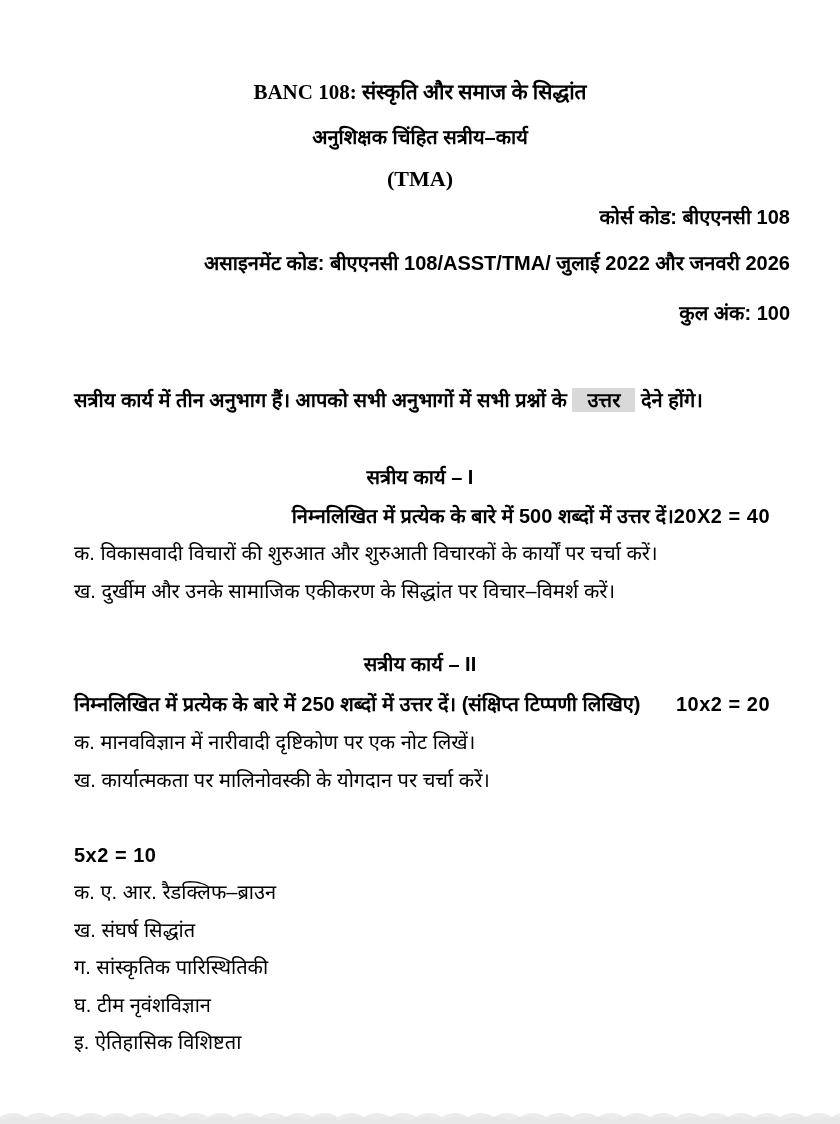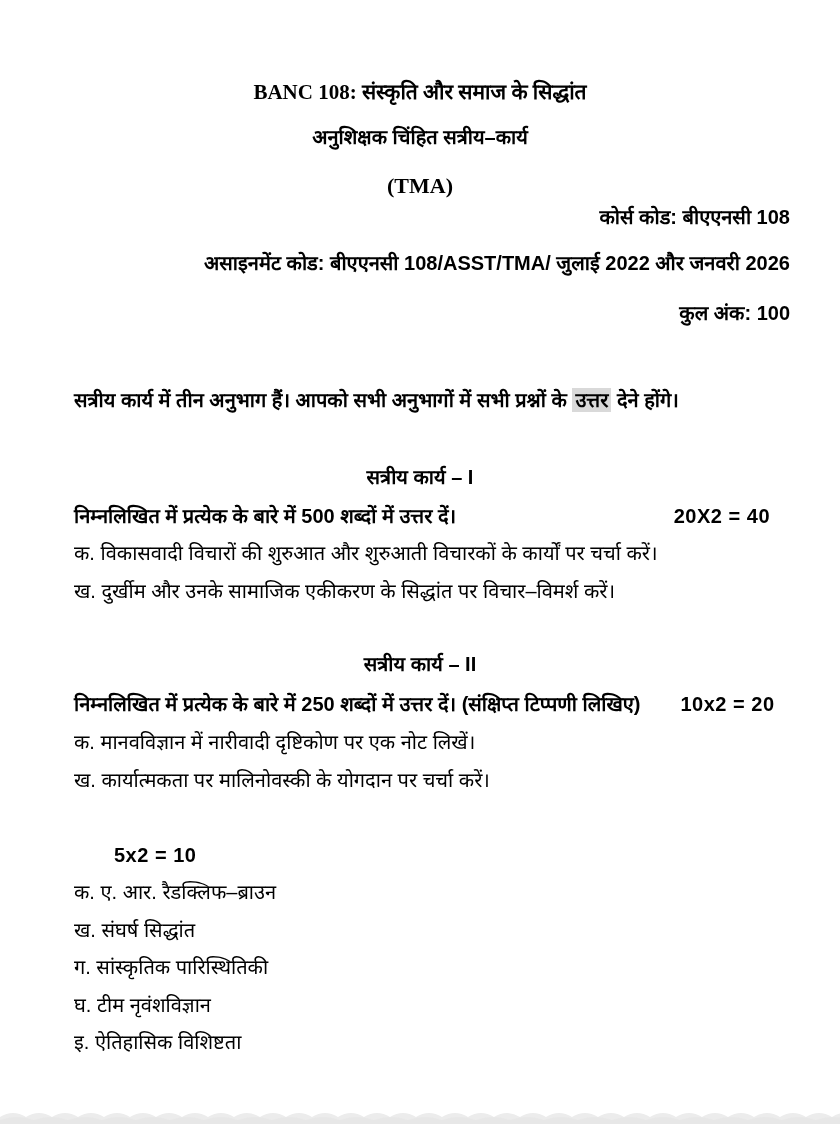--- a/index.html
+++ b/index.html
@@ -46,7 +46,7 @@
 
   <div class="line center bold serif" style="top:79px;font-size:21px;">BANC 108: संस्कृति और समाज के सिद्धांत</div>
   <div class="line center bold" style="top:124px;">अनुशिक्षक चिंहित सत्रीय–कार्य</div>
-  <div class="line center bold serif" style="top:173px;font-size:22px;">(TMA)</div>
+  <div class="line center bold serif" style="top:166px;font-size:22px;">(TMA)</div>
 
   <div class="line right bold" style="top:204px;margin-left:18px;">कोर्स कोड: बीएएनसी 108</div>
   <div class="line right bold" style="top:250px;">असाइनमेंट कोड: बीएएनसी 108/ASST/TMA/ जुलाई 2022 और जनवरी 2026</div>

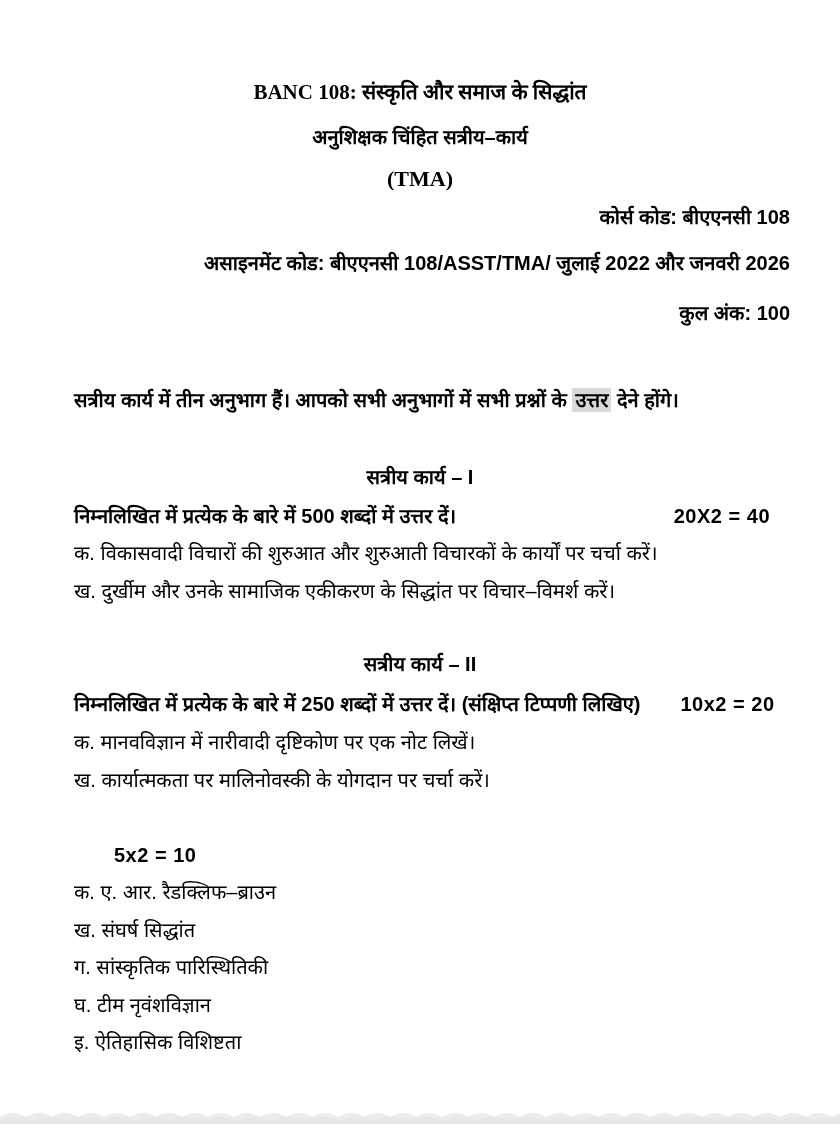--- a/index.html
+++ b/index.html
@@ -31,7 +31,7 @@
   .item{font-weight:400;}
   .instr-row{display:flex;justify-content:space-between;align-items:baseline;}
   .marks{font-weight:700;letter-spacing:.5px;margin-left:40px;}
-  .hl{background:var(--highlight);padding:1px 3px;}
+  .hl{background:var(--highlight);padding:1px 15px;}
   .scan-band{
     position:absolute;left:0;bottom:0;width:840px;height:20px;
     display:block;

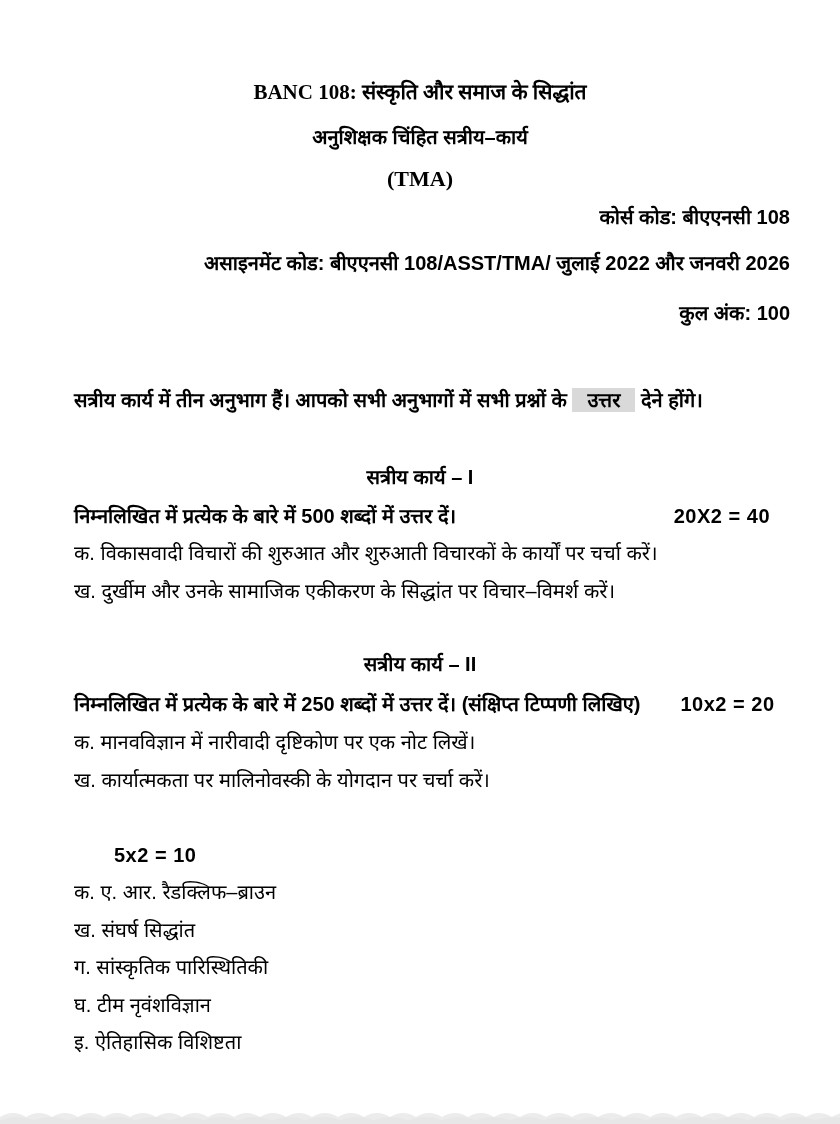--- a/index.html
+++ b/index.html
@@ -57,7 +57,7 @@
   </div>
 
   <div class="line center bold" style="top:464px;">सत्रीय कार्य – I</div>
-  <div class="line instr-row" style="top:503px;">
+  <div class="line instr-row" style="top:503px;justify-content:flex-end;">
     <span class="bold">निम्नलिखित में प्रत्येक के बारे में 500 शब्दों में उत्तर दें।</span>
     <span class="marks">20X2 = 40</span>
   </div>

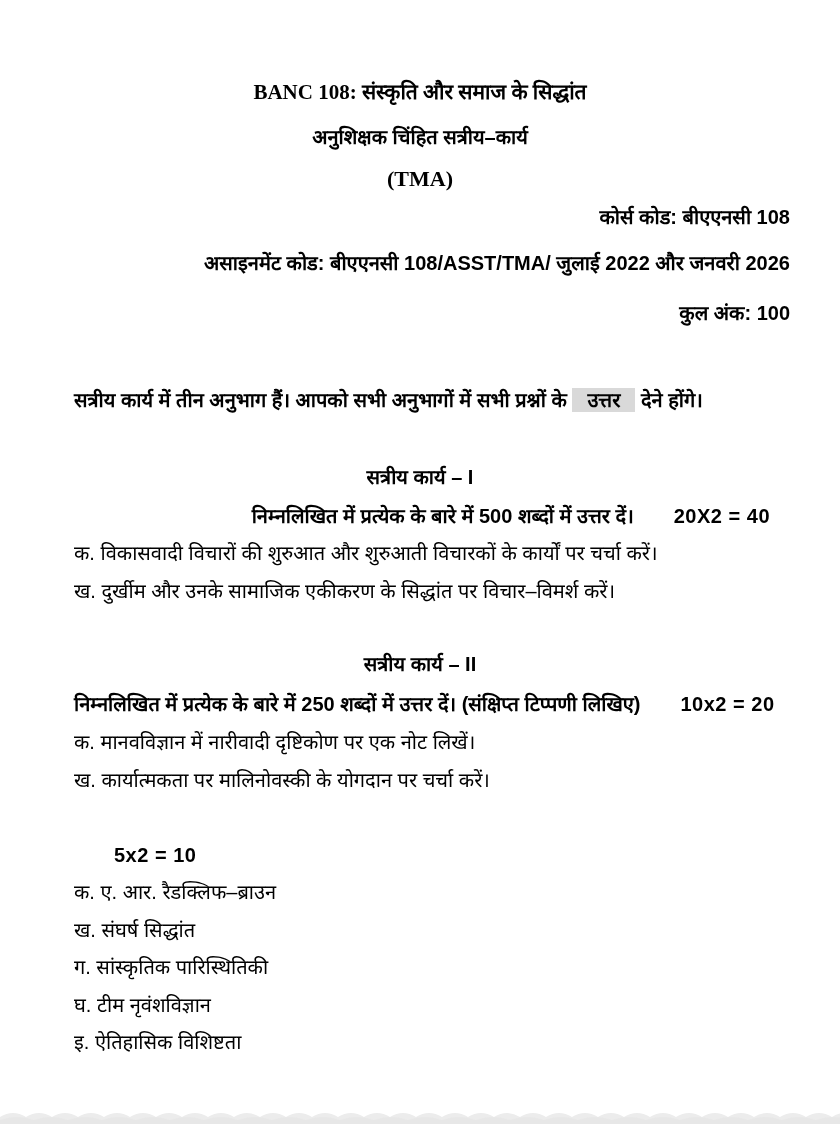--- a/index.html
+++ b/index.html
@@ -30,7 +30,7 @@
   .serif{font-family:"Liberation Serif","DejaVu Serif",serif;}
   .item{font-weight:400;}
   .instr-row{display:flex;justify-content:space-between;align-items:baseline;}
-  .marks{font-weight:700;letter-spacing:.5px;margin-left:40px;}
+  .marks{font-weight:700;letter-spacing:.5px;}
   .hl{background:var(--highlight);padding:1px 15px;}
   .scan-band{
     position:absolute;left:0;bottom:0;width:840px;height:20px;

